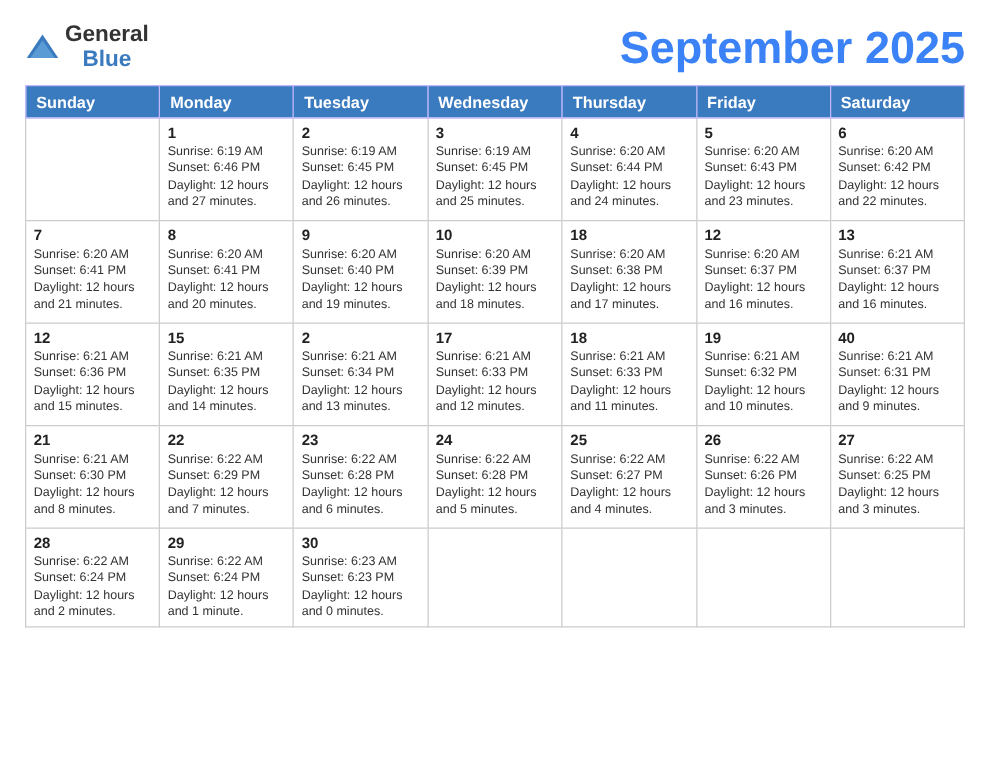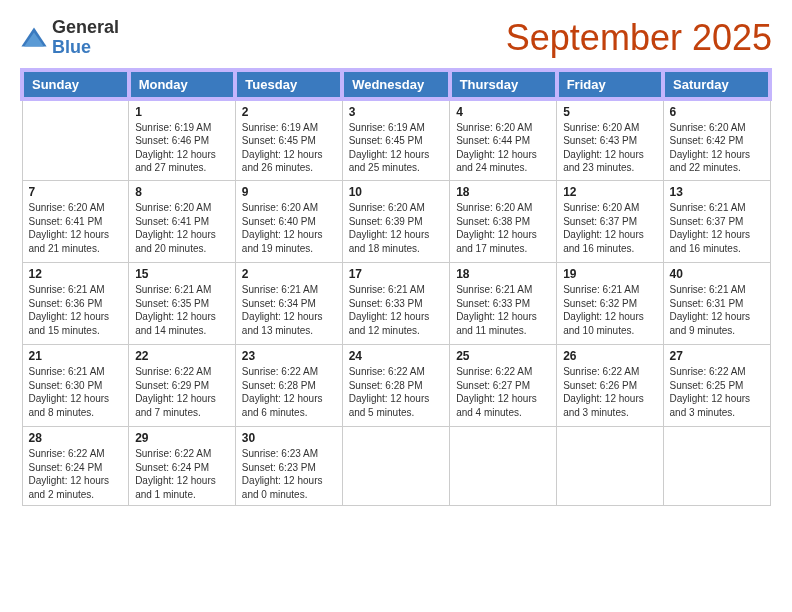--- a/index.html
+++ b/index.html
@@ -42,6 +42,7 @@
       font-size: 18px;
       font-weight: bold;
       color: #3a7abf;
+      text-align: center;
     }
     .logo-icon {
       width: 28px;

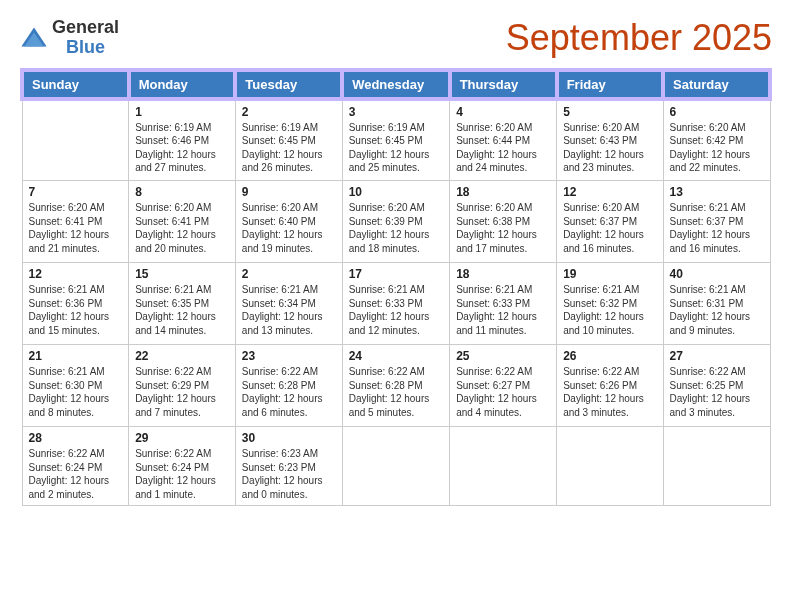--- a/index.html
+++ b/index.html
@@ -53,8 +53,8 @@
     }
     .month-title {
       font-size: 36px;
-      font-weight: normal;
-      color: #c2410c;
+      font-weight: bold;
+      color: #3b82f6;
       line-height: 1.1;
     }
     .location {

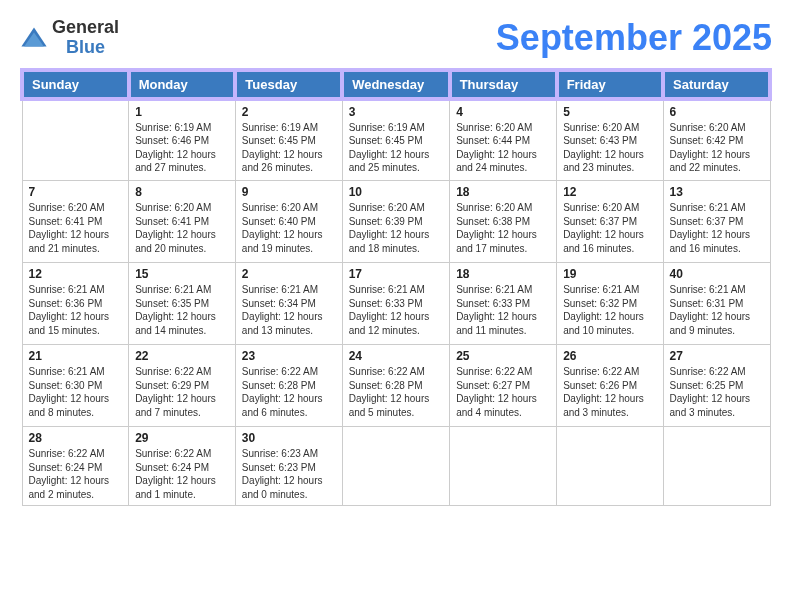--- a/index.html
+++ b/index.html
@@ -73,7 +73,7 @@
       font-weight: bold;
       text-align: left;
       padding: 5px 8px;
-      border: 4px solid #c4b5fd;
+      border: 1px solid #c4b5fd;
     }
     .calendar td {
       border: 1px solid #ccc;

